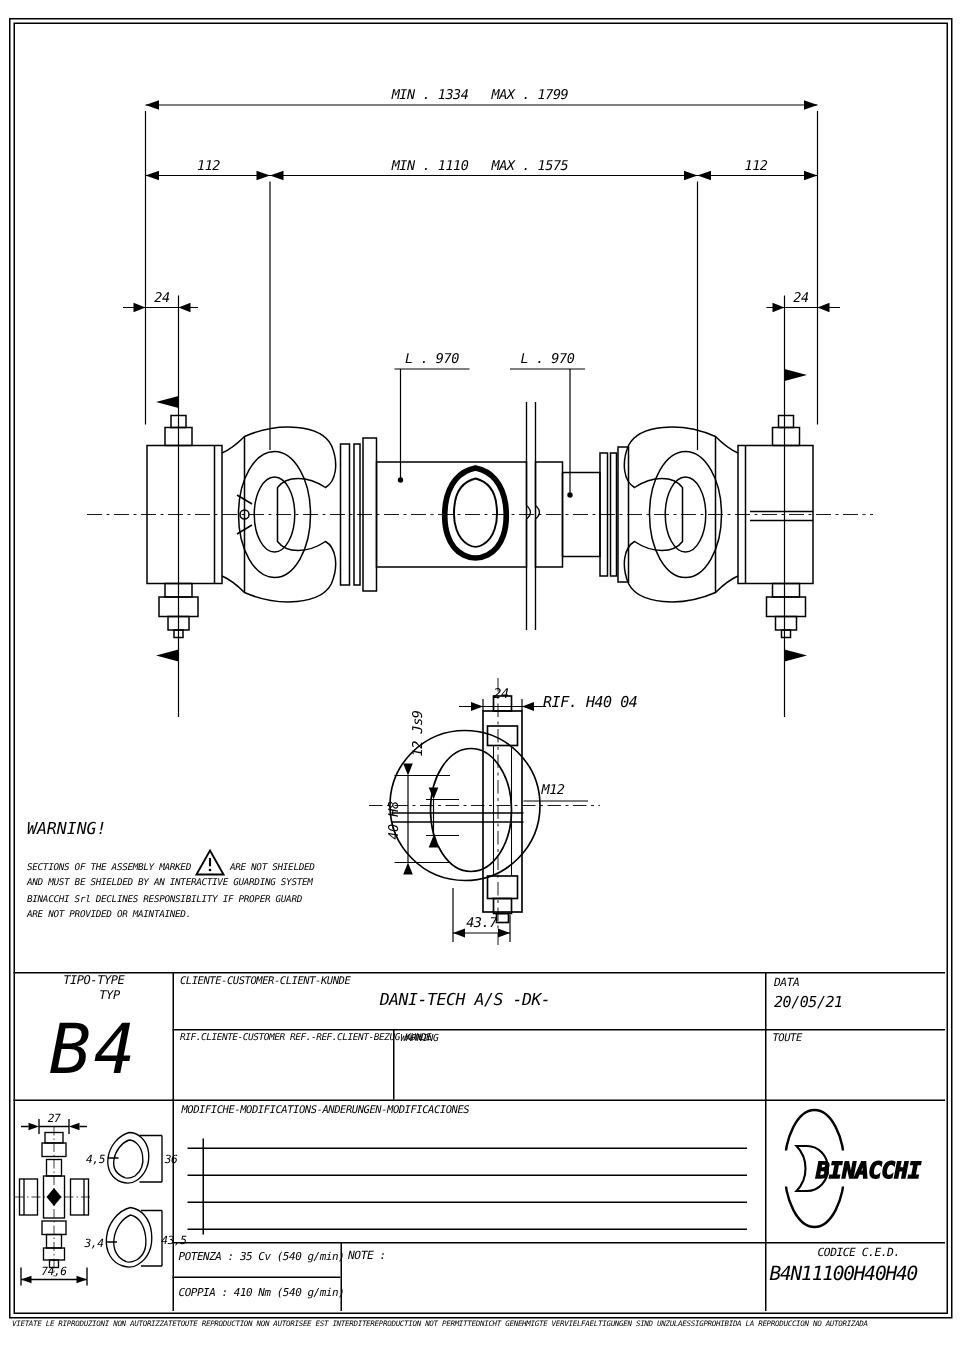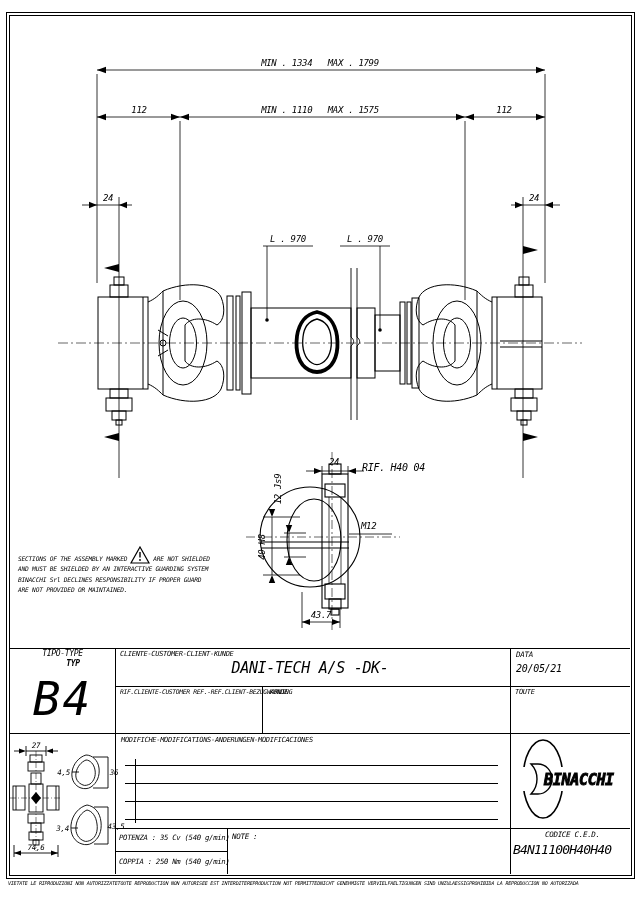--- a/index.html
+++ b/index.html
@@ -189,6 +189,7 @@
 </svg>
 
 <div class="warn">
+  <div class="wt">WARNING!</div>
   <div class="wl row1">
     <span>SECTIONS OF THE ASSEMBLY MARKED</span>
     <svg style="position:static" width="20" height="18" viewBox="0 0 20 18">

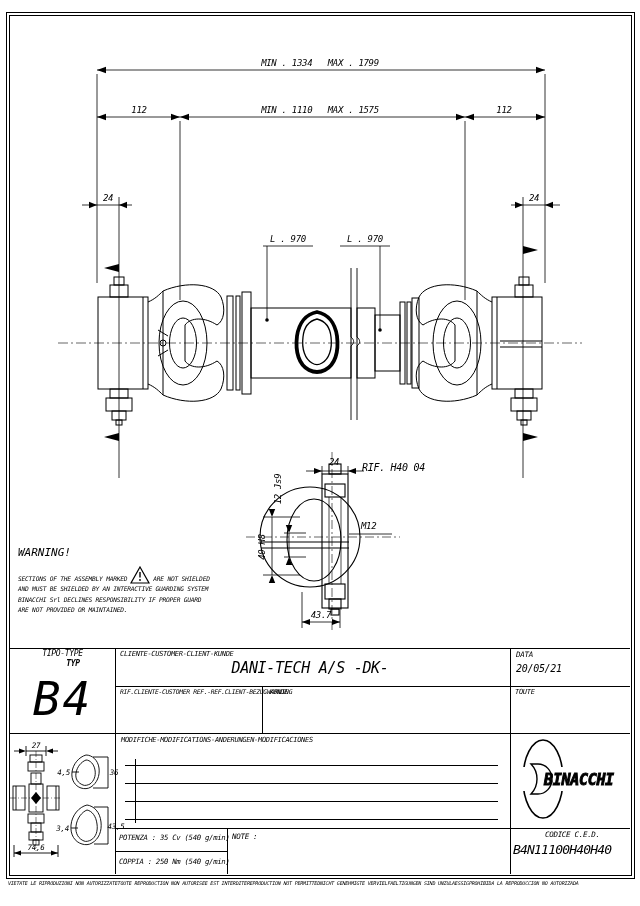--- a/index.html
+++ b/index.html
@@ -222,7 +222,7 @@
 <div class="ln" style="left:135px;top:759px;width:1px;height:64px;"></div>
 
 <div class="lbl" style="left:9px;width:107px;text-align:center;top:650px;font-size:8px;">TIPO-TYPE</div>
-<div class="lbl" style="left:9px;width:128px;text-align:center;top:660px;font-size:8px;font-weight:bold;">TYP</div>
+<div class="lbl" style="left:9px;width:128px;text-align:center;top:660px;font-size:8px;">TYP</div>
 <div class="lbl" style="left:9px;width:107px;text-align:center;top:676px;font-size:46px;letter-spacing:2px;">B4</div>
 <div class="lbl" style="left:120px;top:651px;font-size:7px;">CLIENTE-CUSTOMER-CLIENT-KUNDE</div>
 <div class="lbl" style="left:115px;width:390px;text-align:center;top:661px;font-size:15px;">DANI-TECH A/S -DK-</div>

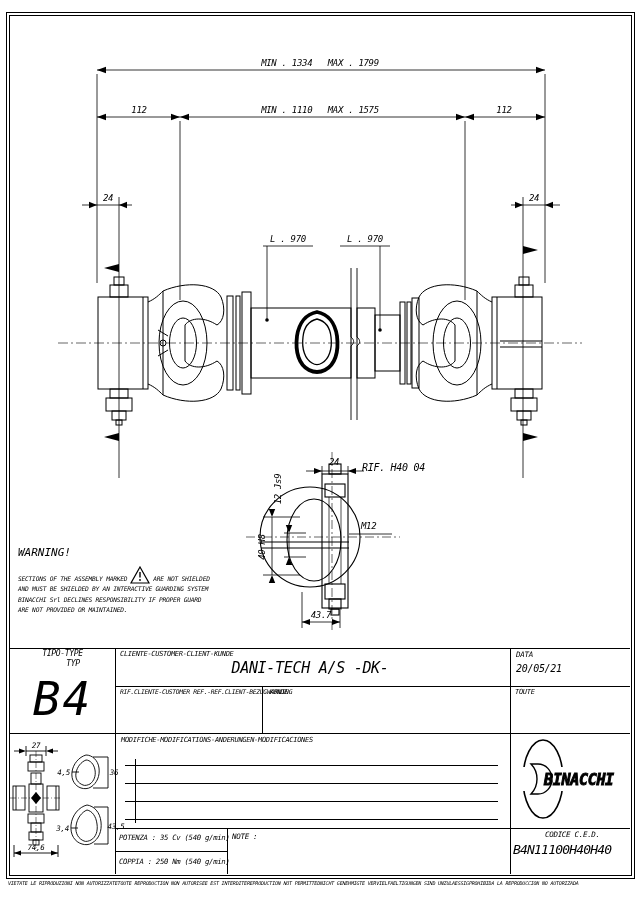--- a/index.html
+++ b/index.html
@@ -225,7 +225,7 @@
 <div class="lbl" style="left:9px;width:128px;text-align:center;top:660px;font-size:8px;">TYP</div>
 <div class="lbl" style="left:9px;width:107px;text-align:center;top:676px;font-size:46px;letter-spacing:2px;">B4</div>
 <div class="lbl" style="left:120px;top:651px;font-size:7px;">CLIENTE-CUSTOMER-CLIENT-KUNDE</div>
-<div class="lbl" style="left:115px;width:390px;text-align:center;top:661px;font-size:15px;">DANI-TECH A/S -DK-</div>
+<div class="lbl" style="left:115px;width:390px;text-align:center;top:661px;font-size:11px;">DANI-TECH A/S -DK-</div>
 <div class="lbl" style="left:516px;top:651px;font-size:7.5px;">DATA</div>
 <div class="lbl" style="left:516px;top:664px;font-size:10px;">20/05/21</div>
 <div class="lbl" style="left:120px;top:689px;font-size:6.3px;">RIF.CLIENTE-CUSTOMER REF.-REF.CLIENT-BEZUG KUNDE</div>

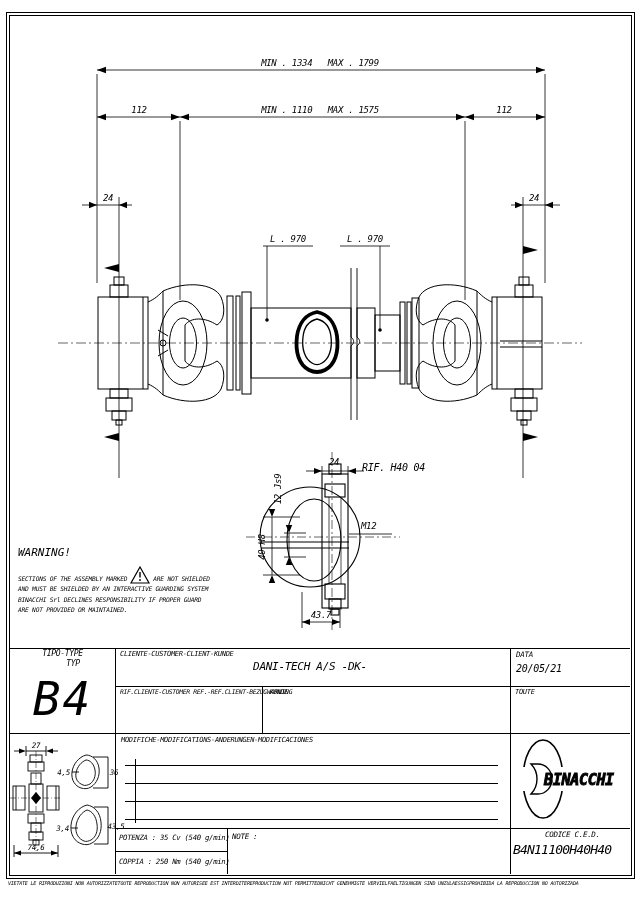--- a/index.html
+++ b/index.html
@@ -233,7 +233,7 @@
 <div class="lbl" style="left:515px;top:689px;font-size:7px;">TOUTE</div>
 <div class="lbl" style="left:121px;top:737px;font-size:7px;">MODIFICHE-MODIFICATIONS-ANDERUNGEN-MODIFICACIONES</div>
 <div class="lbl" style="left:119px;top:834px;font-size:7.3px;">POTENZA : 35 Cv (540 g/min)</div>
-<div class="lbl" style="left:119px;top:858px;font-size:7.3px;">COPPIA : 250 Nm (540 g/min)</div>
+<div class="lbl" style="left:119px;top:858px;font-size:7.3px;">COPPIA : 410 Nm (540 g/min)</div>
 <div class="lbl" style="left:232px;top:833px;font-size:7.5px;">NOTE :</div>
 <div class="lbl" style="left:515px;top:831px;font-size:7.5px;padding-left:30px;">CODICE C.E.D.</div>
 <div class="lbl" style="left:513px;top:843px;font-size:13px;letter-spacing:-0.8px;">B4N11100H40H40</div>

